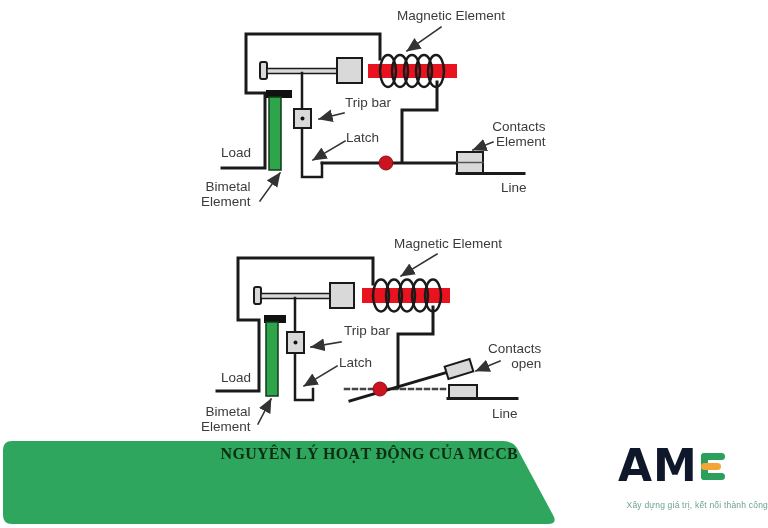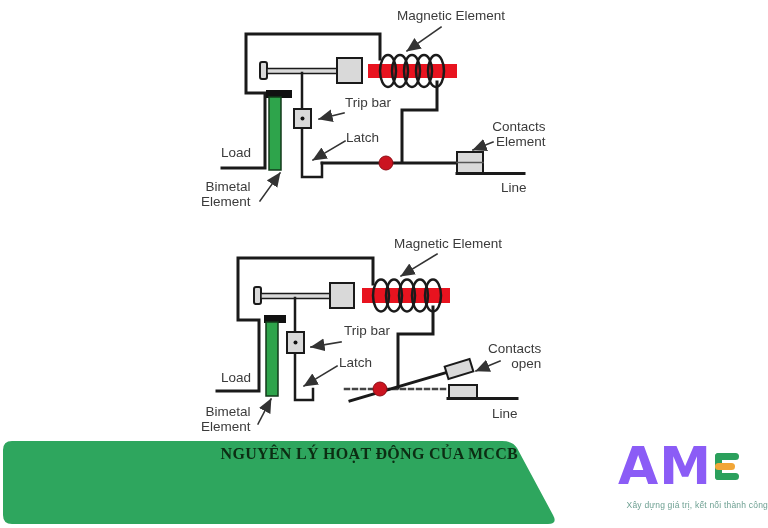--- a/index.html
+++ b/index.html
@@ -15,8 +15,8 @@
        letter-spacing:.3px;color:#0c2d13;white-space:nowrap;}
   .logo{position:absolute;left:618px;top:450px;width:150px;}
   .logo-row{display:flex;align-items:flex-end;height:30px;}
-  .logo-am{font-family:"DejaVu Sans", sans-serif;font-weight:bold;font-size:52px;
-       line-height:28px;color:#8b5cf6;letter-spacing:1px;}
+  .logo-am{font-family:"DejaVu Sans", sans-serif;font-weight:bold;font-size:44px;
+       line-height:28px;color:#0f172a;letter-spacing:1px;}
   .logo-e{position:relative;width:25px;height:27px;margin-left:3px;}
   .logo-e div{position:absolute;border-radius:4px;background:#2ba05c;}
   .logo-e .stem{left:0;top:0;width:7px;height:27px;}

